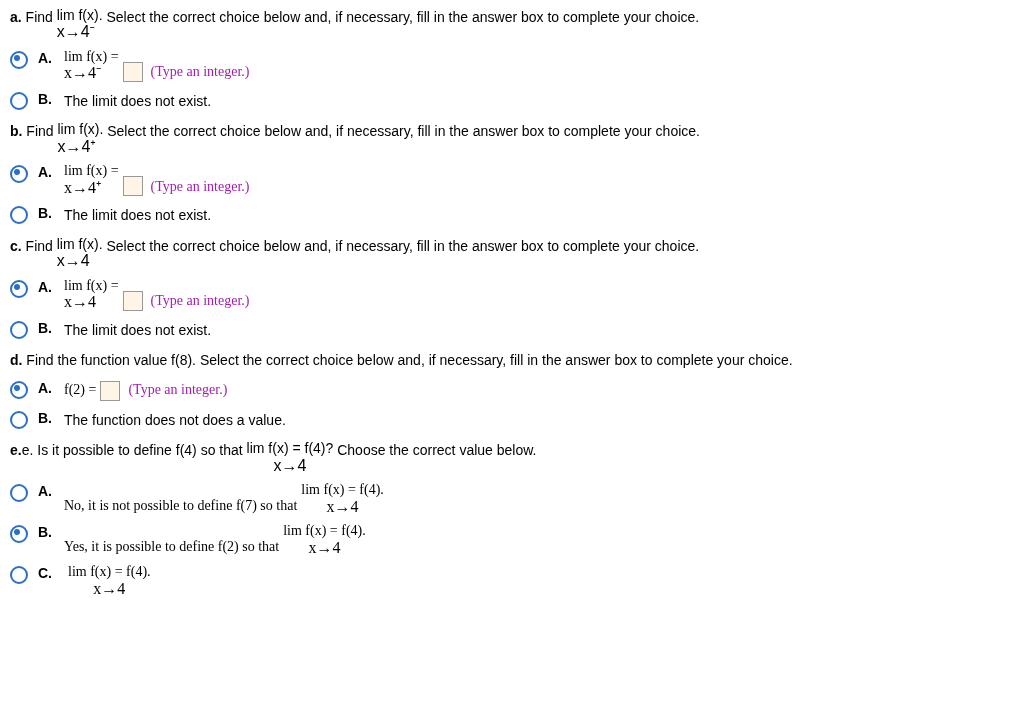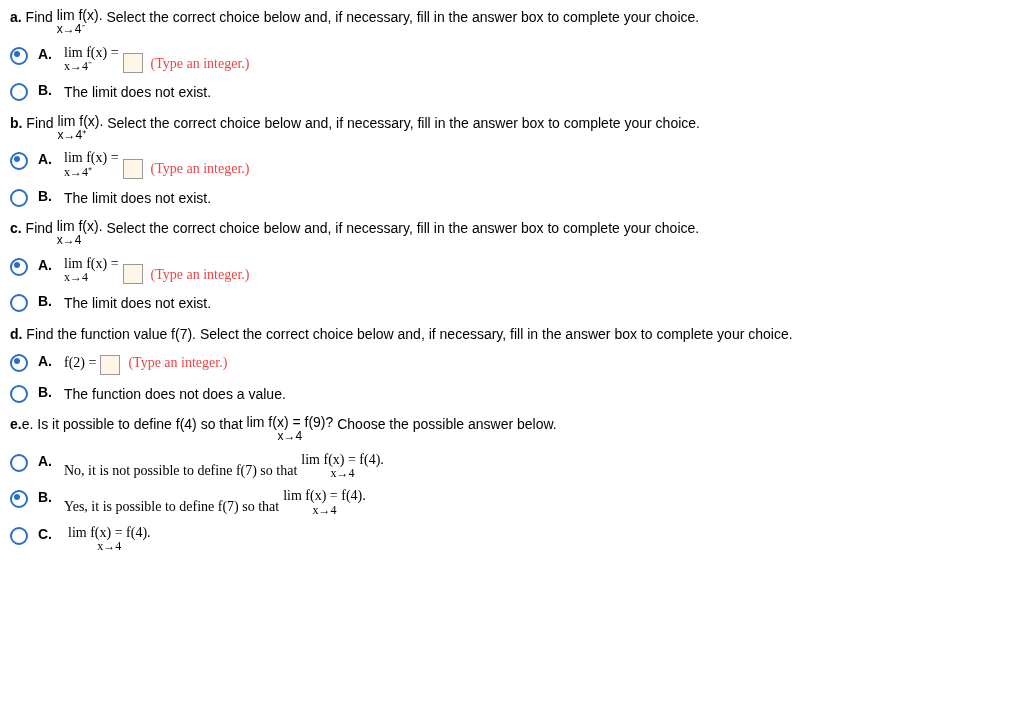--- a/index.html
+++ b/index.html
@@ -28,7 +28,7 @@
   }
   .limit-stack .bot {
     display: block;
-    font-size: 12px;
+    font-size: 16px;
     padding-left: 0px;
   }
   .choice-row {

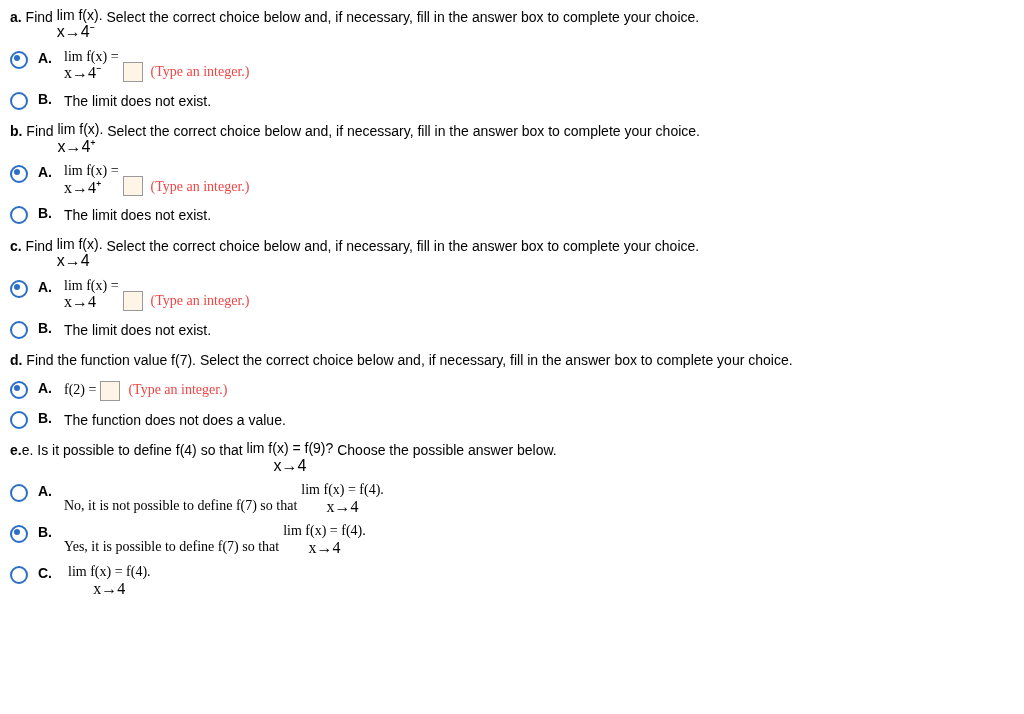--- a/index.html
+++ b/index.html
@@ -77,7 +77,7 @@
     margin: 0 4px;
   }
   .hint {
-    color: #ef4444;
+    color: #a21caf;
     margin-left: 4px;
   }
   .inline-text {

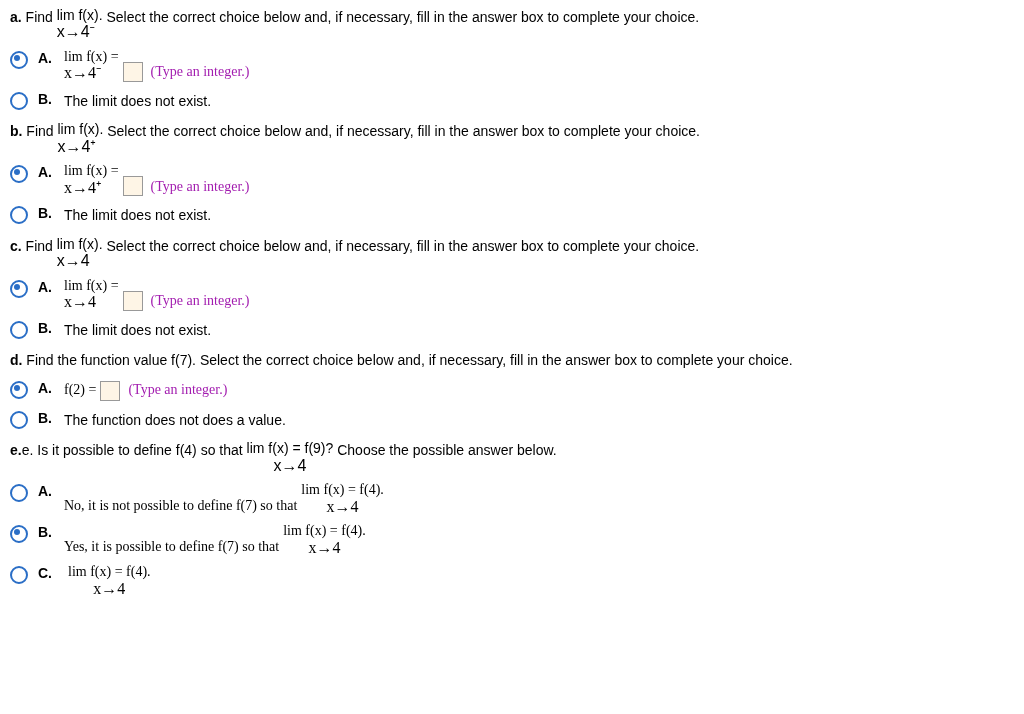--- a/index.html
+++ b/index.html
@@ -171,7 +171,7 @@
 
 <div class="question">
   <div class="prompt">
-    <span class="bold">d.</span><span> Find the function value f(7). Select the correct choice below and, if necessary, fill in the answer box to complete your choice.</span>
+    <span class="bold">d.</span><span> Find the function value f(8). Select the correct choice below and, if necessary, fill in the answer box to complete your choice.</span>
   </div>
   <div class="choice-row">
     <span class="radio selected"></span>

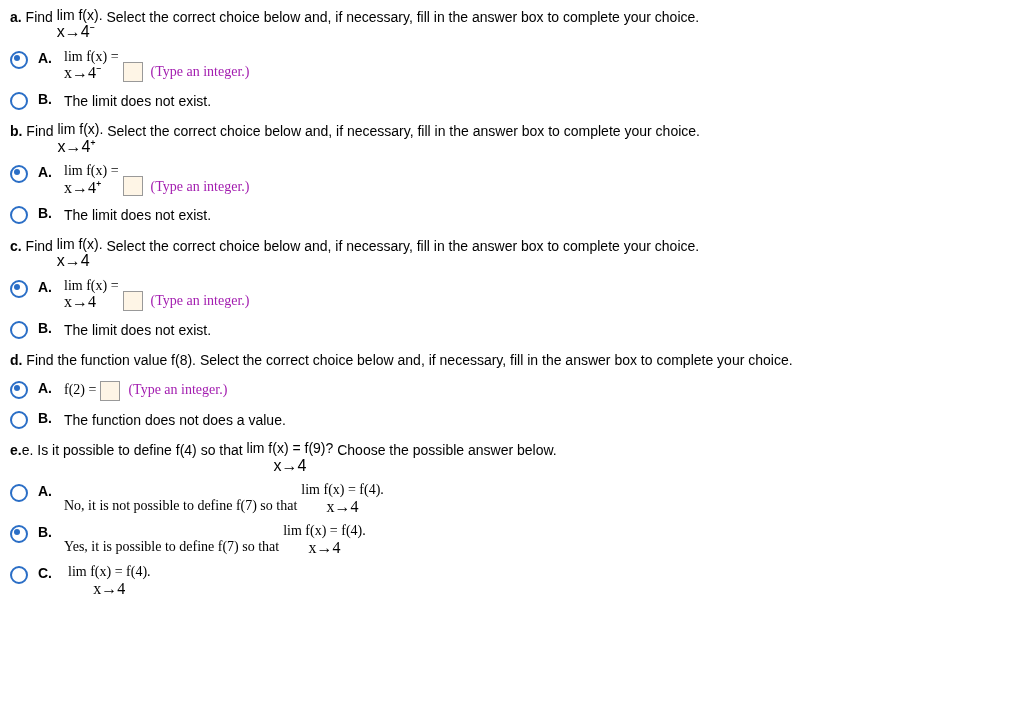--- a/index.html
+++ b/index.html
@@ -193,7 +193,7 @@
   <div class="prompt">
     <span class="bold">e.</span><span style="display:contents">e. Is it possible to define f(4) so that </span>
     <span class="limit-stack">
-      <span class="top">lim  f(x) = f(9)?</span>
+      <span class="top">lim  f(x) = f(4)?</span>
       <span class="bot" style="text-align:center">x→4</span>
     </span><span> Choose the possible answer below.</span>
   </div>

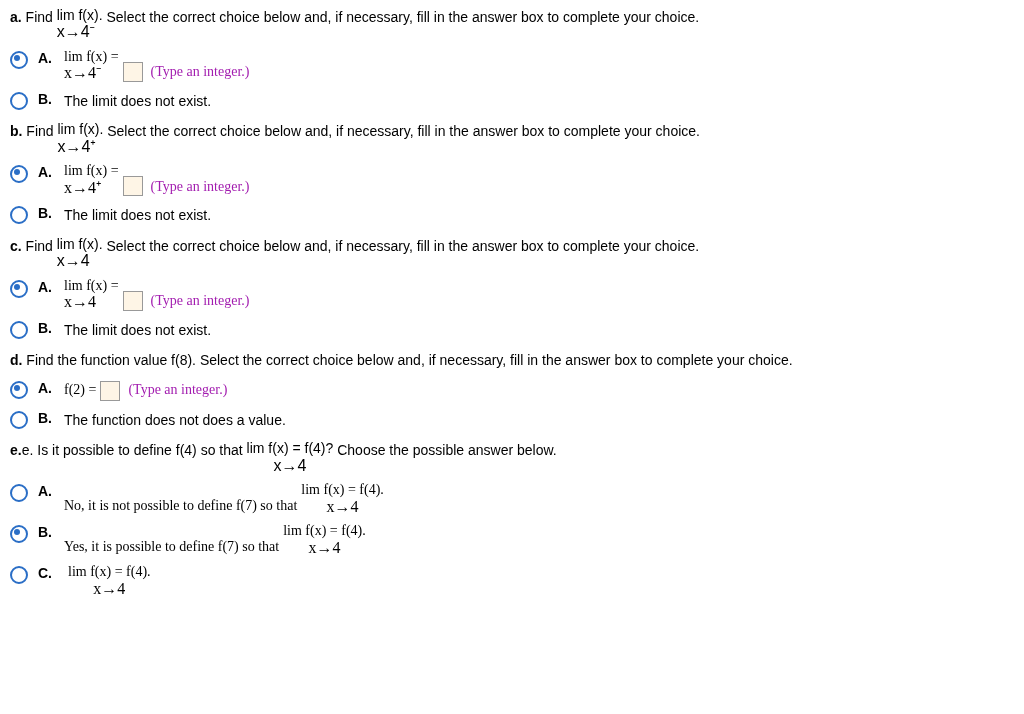--- a/index.html
+++ b/index.html
@@ -195,7 +195,7 @@
     <span class="limit-stack">
       <span class="top">lim  f(x) = f(4)?</span>
       <span class="bot" style="text-align:center">x→4</span>
-    </span><span> Choose the possible answer below.</span>
+    </span><span> Choose the correct value below.</span>
   </div>
   <div class="choice-row">
     <span class="radio"></span>

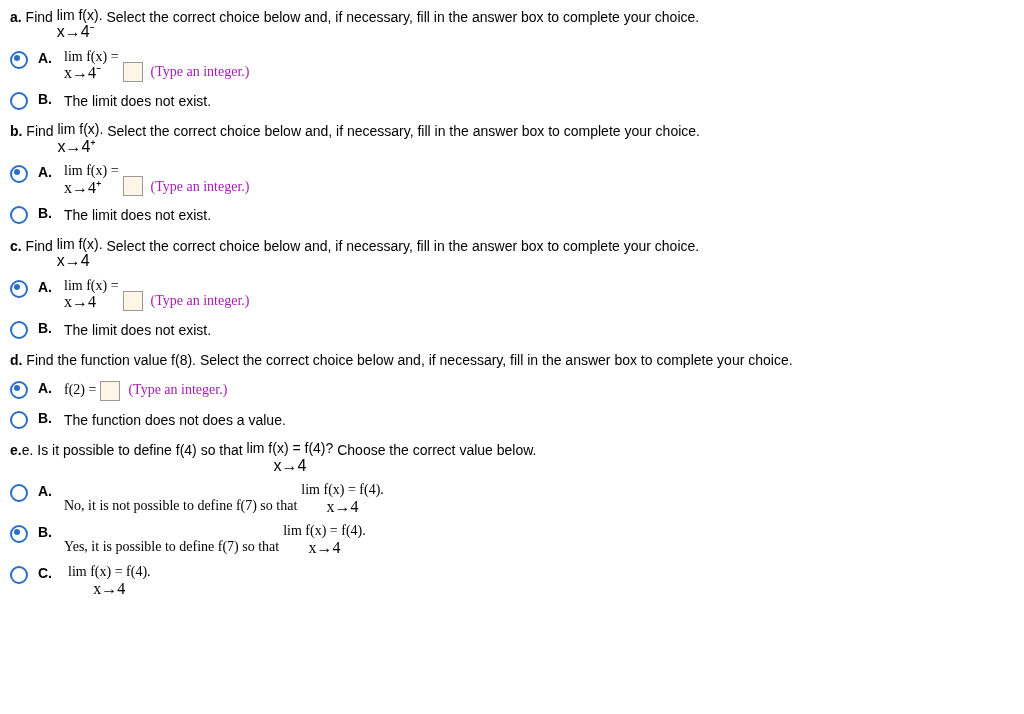--- a/index.html
+++ b/index.html
@@ -212,7 +212,7 @@
     <span class="radio selected"></span>
     <span class="choice-label">B.</span>
     <span class="choice-body">
-      <span>Yes, it is possible to define f(7) so that </span>
+      <span>Yes, it is possible to define f(2) so that </span>
       <span class="limit-stack" style="margin-left:4px">
         <span class="top">lim  f(x) = f(4).</span>
         <span class="bot" style="text-align:center">x→4</span>

